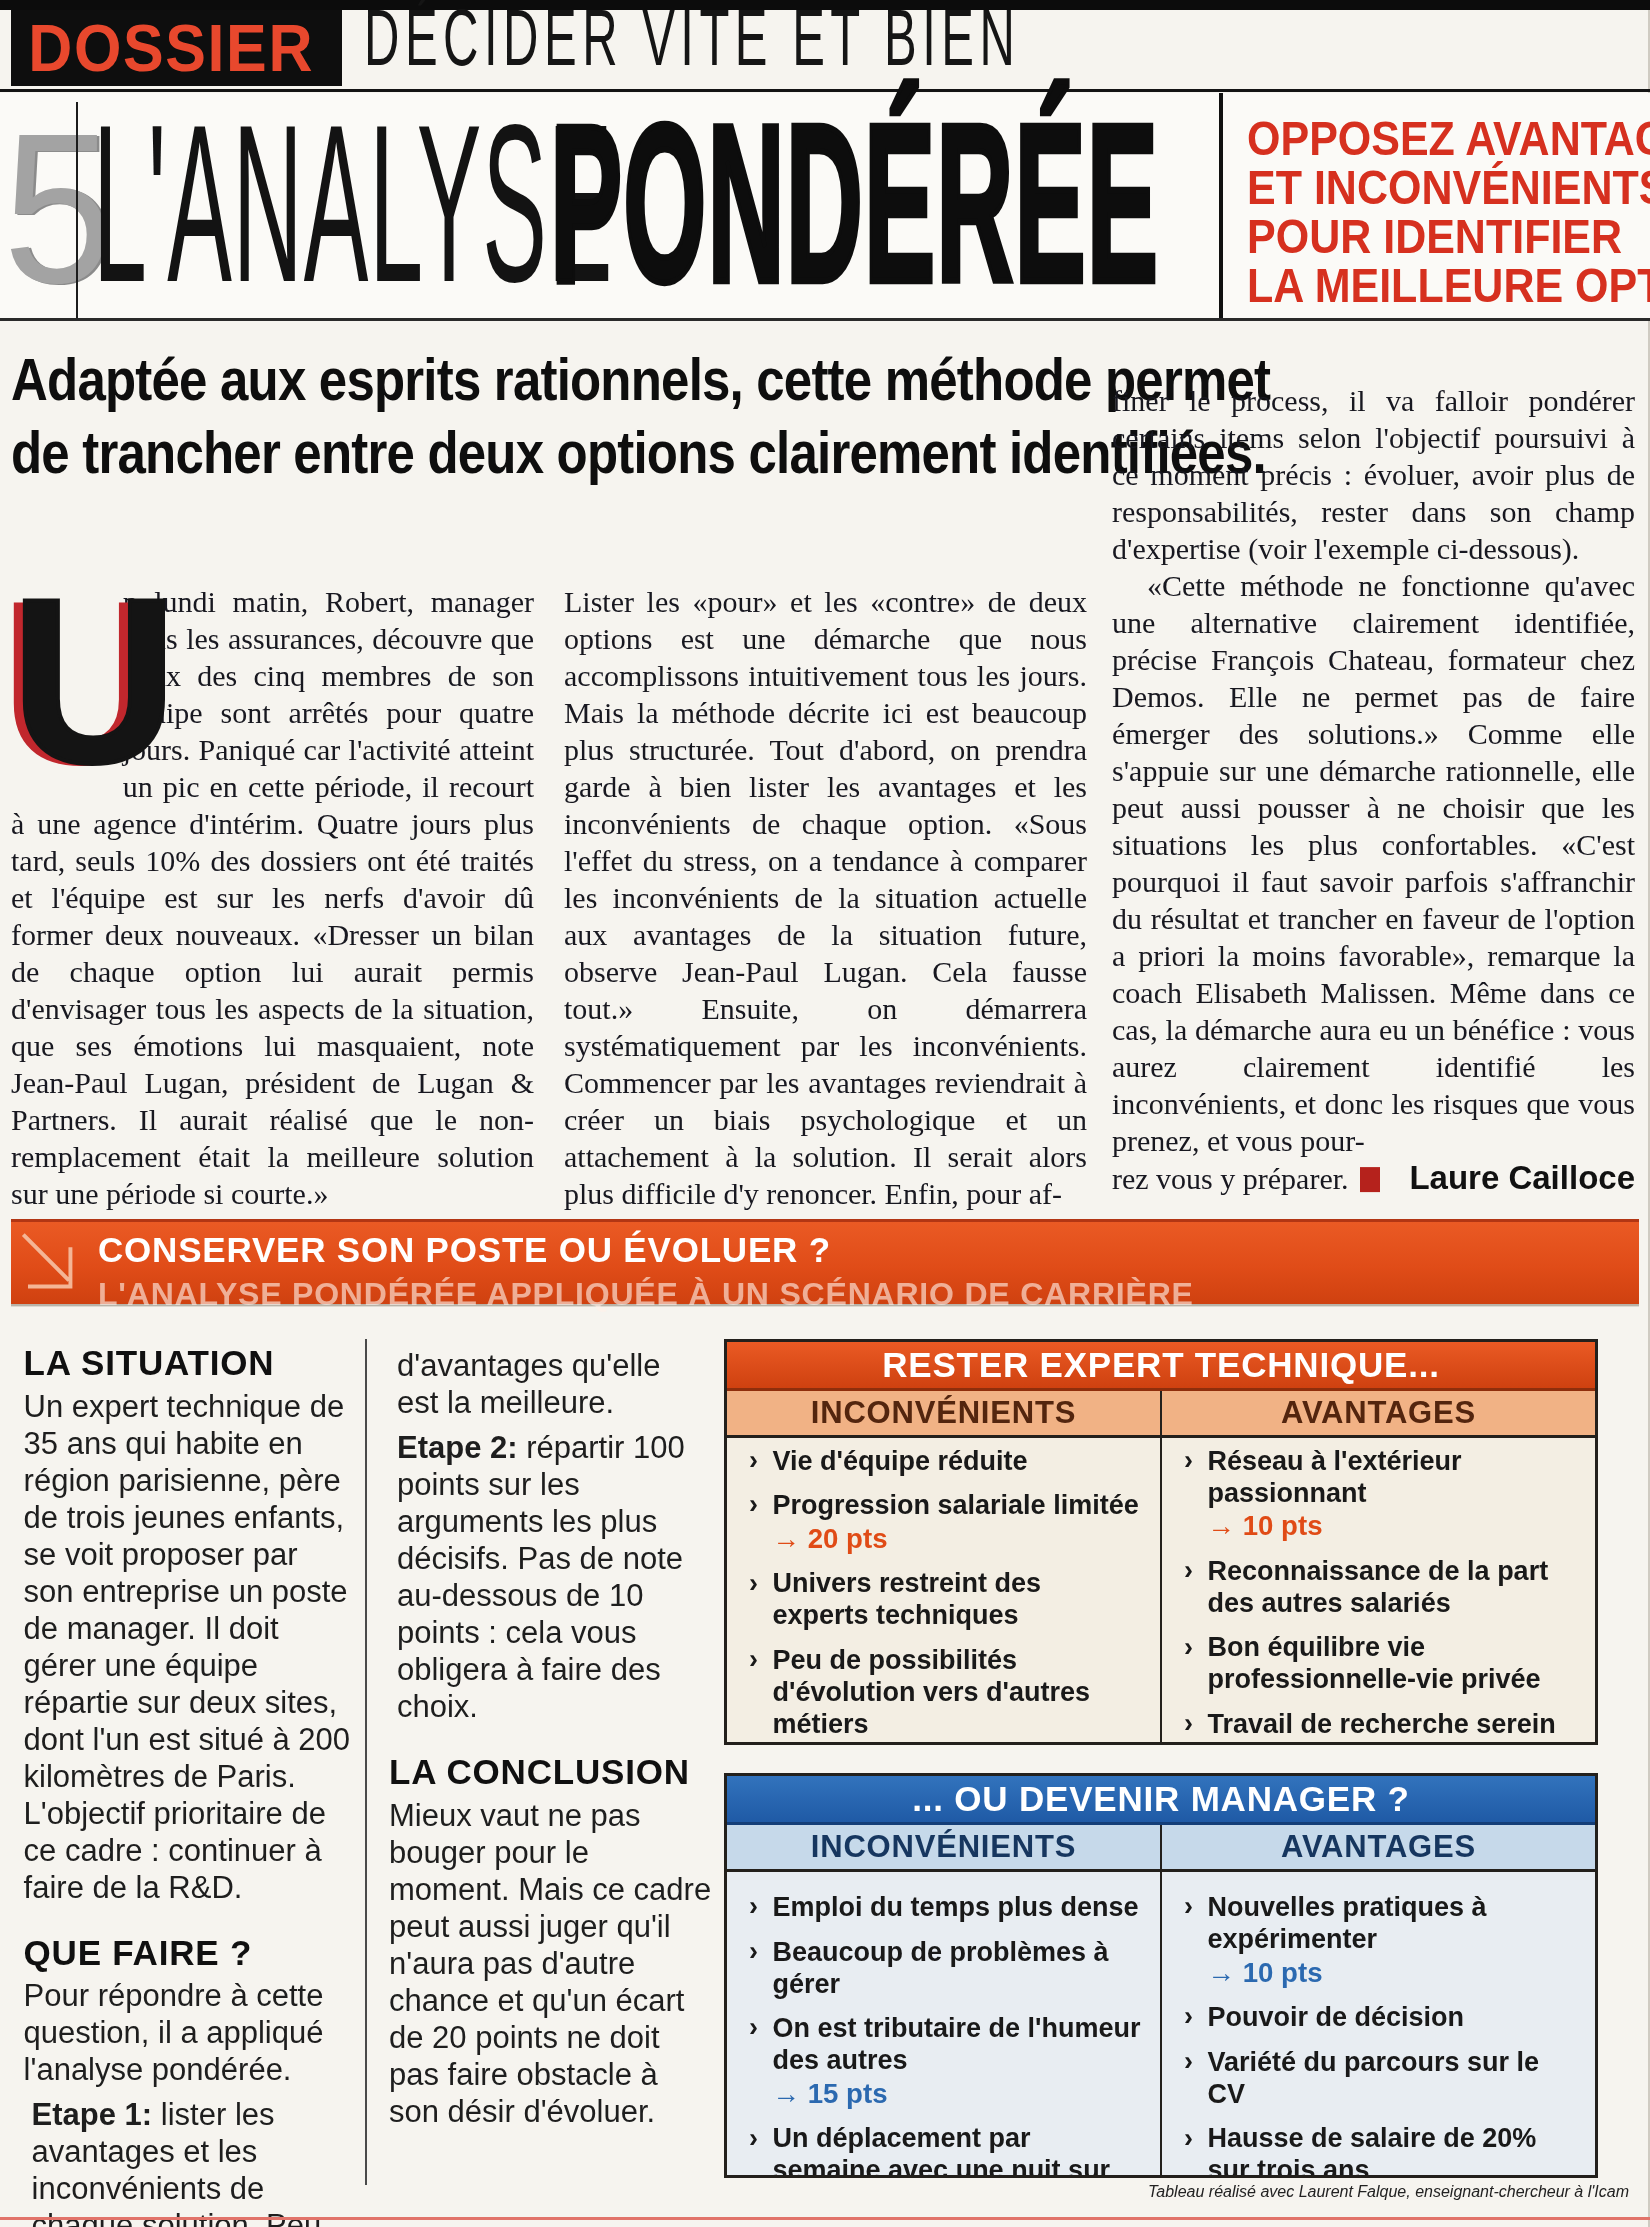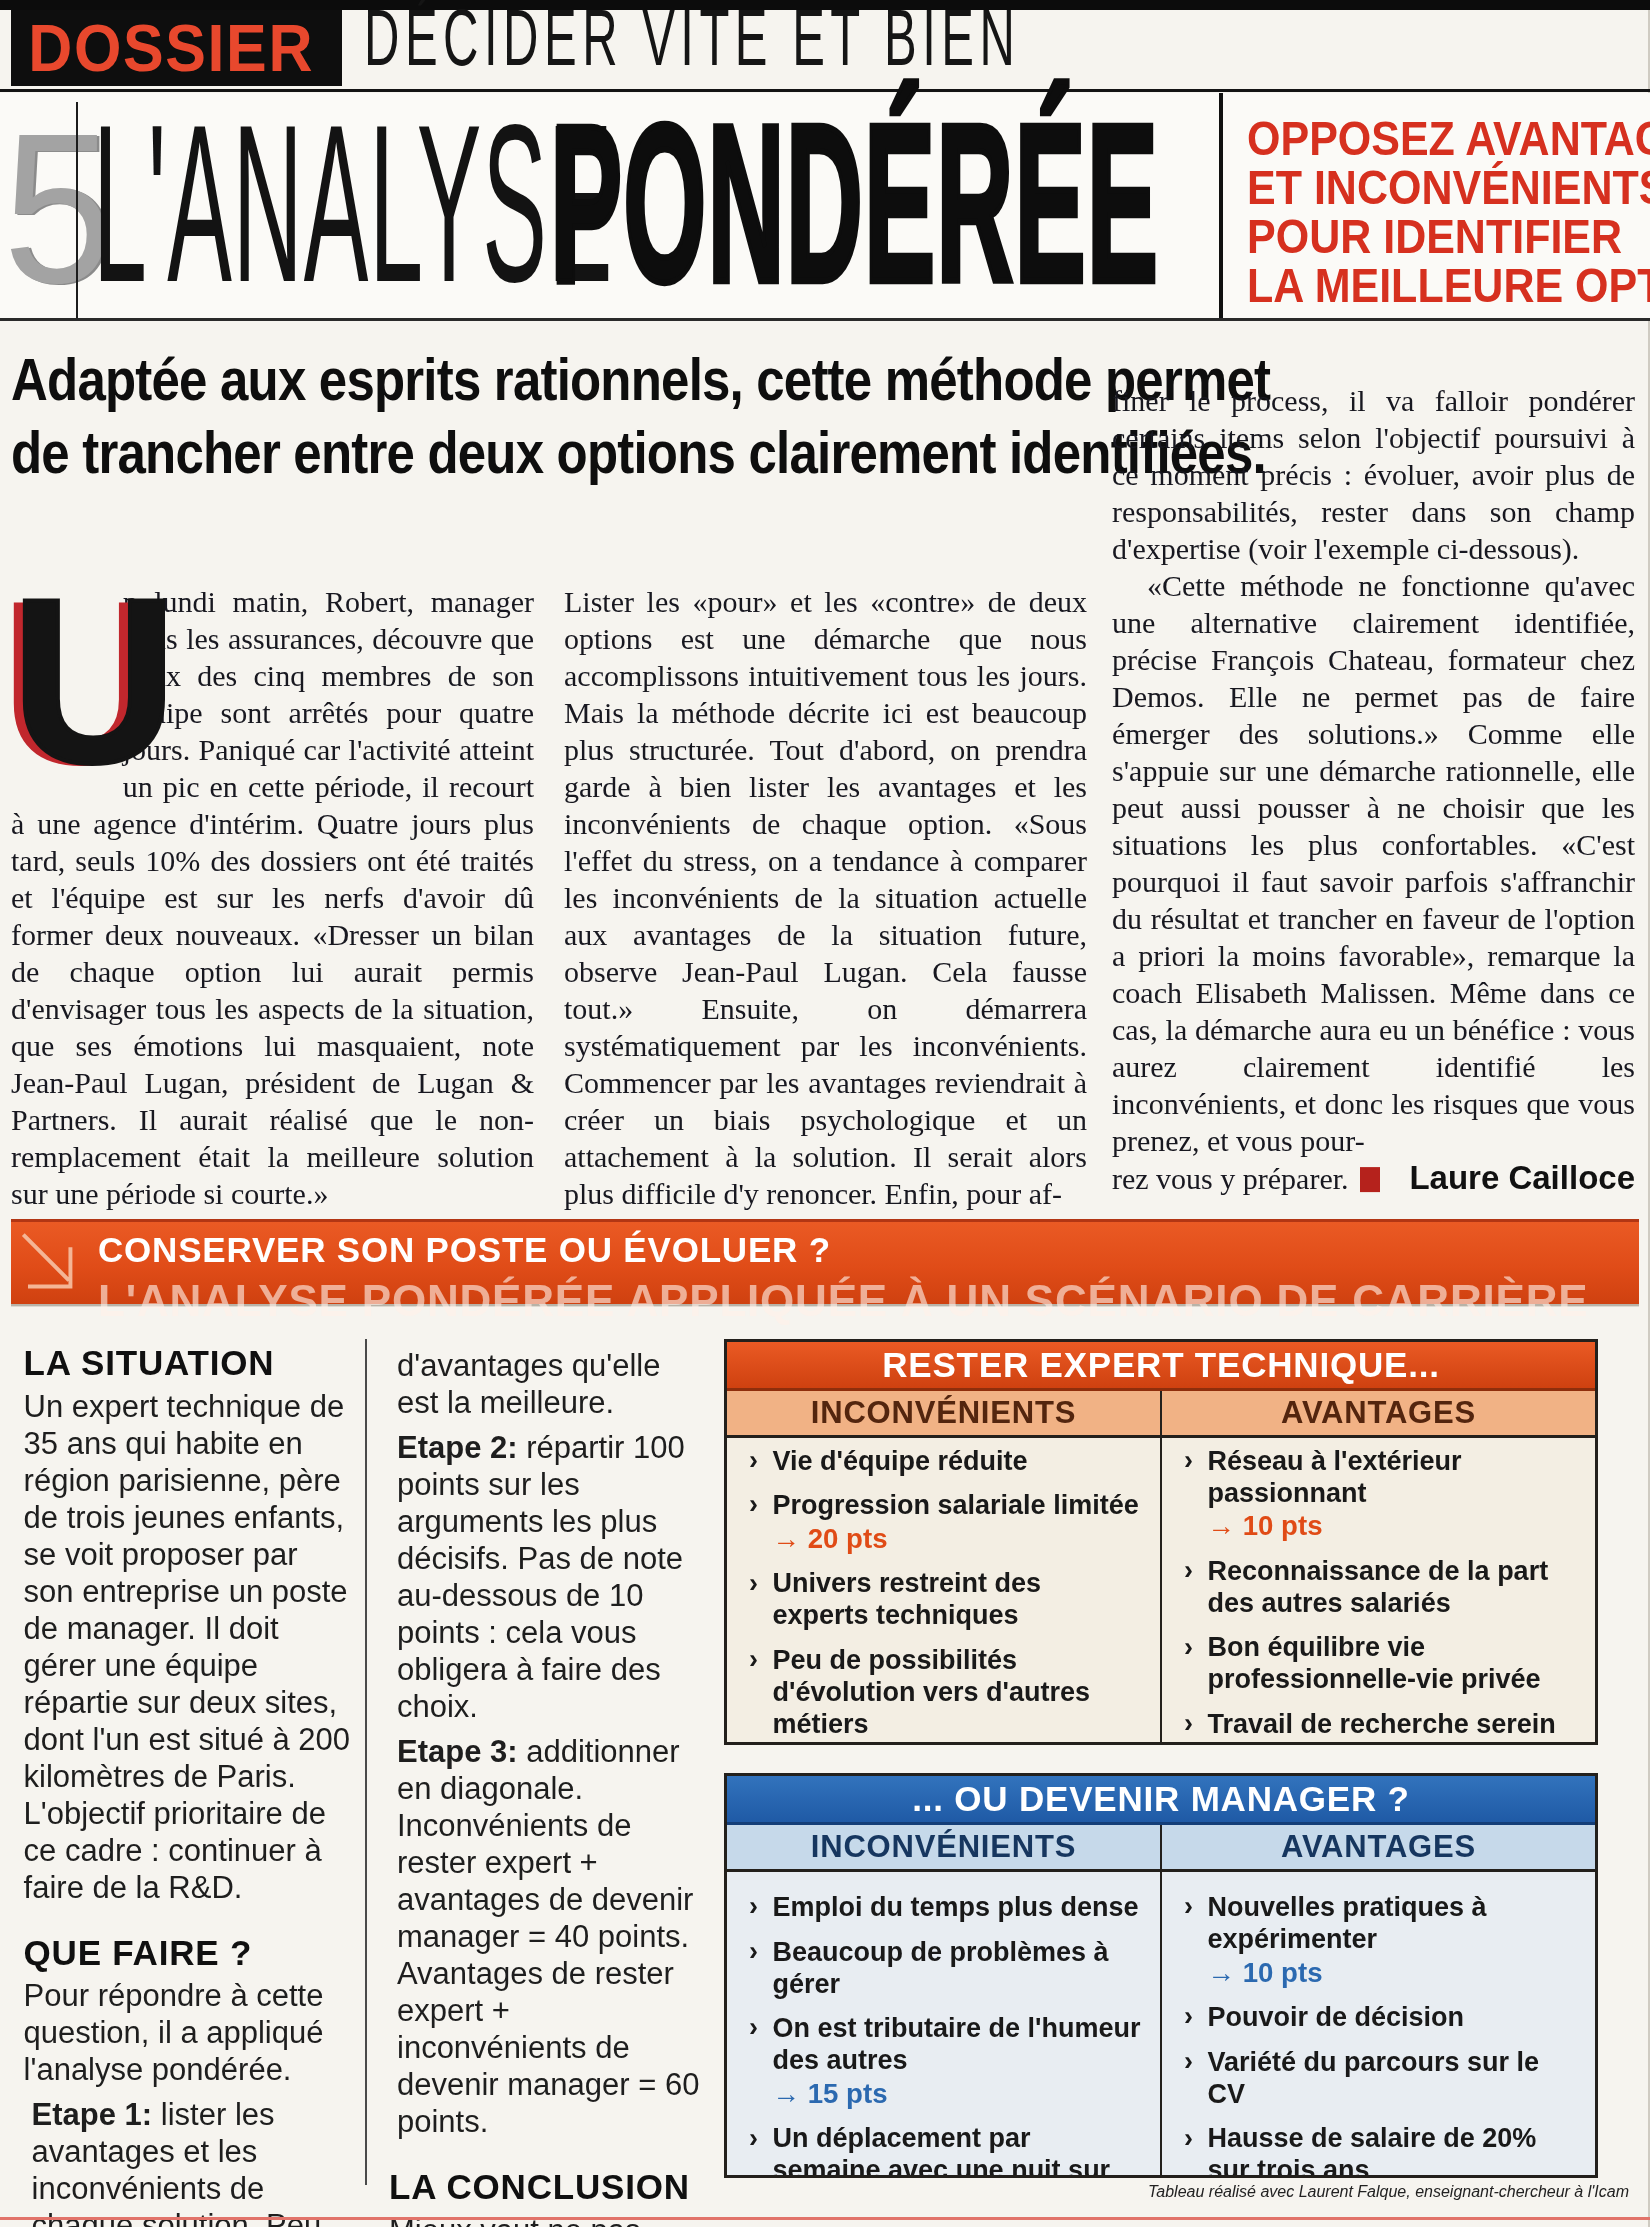--- a/index.html
+++ b/index.html
@@ -49,7 +49,7 @@
   .banner-icon{position:absolute;left:6.3px;top:7.9px;}
   .banner-text{position:absolute;left:87px;top:7.9px;}
   .banner-title{color:#ffffff;font-weight:700;font-size:35px;letter-spacing:0.8px;}
-  .banner-sub{color:rgba(255,240,232,0.62);font-weight:700;font-size:44px;letter-spacing:0.8px;margin-top:6.3px;}
+  .banner-sub{color:rgba(255,240,232,0.62);font-weight:700;font-size:32px;letter-spacing:0.8px;margin-top:6.3px;}
 
   
   .f-colA{position:absolute;left:23.6px;top:1343px;width:328px;}

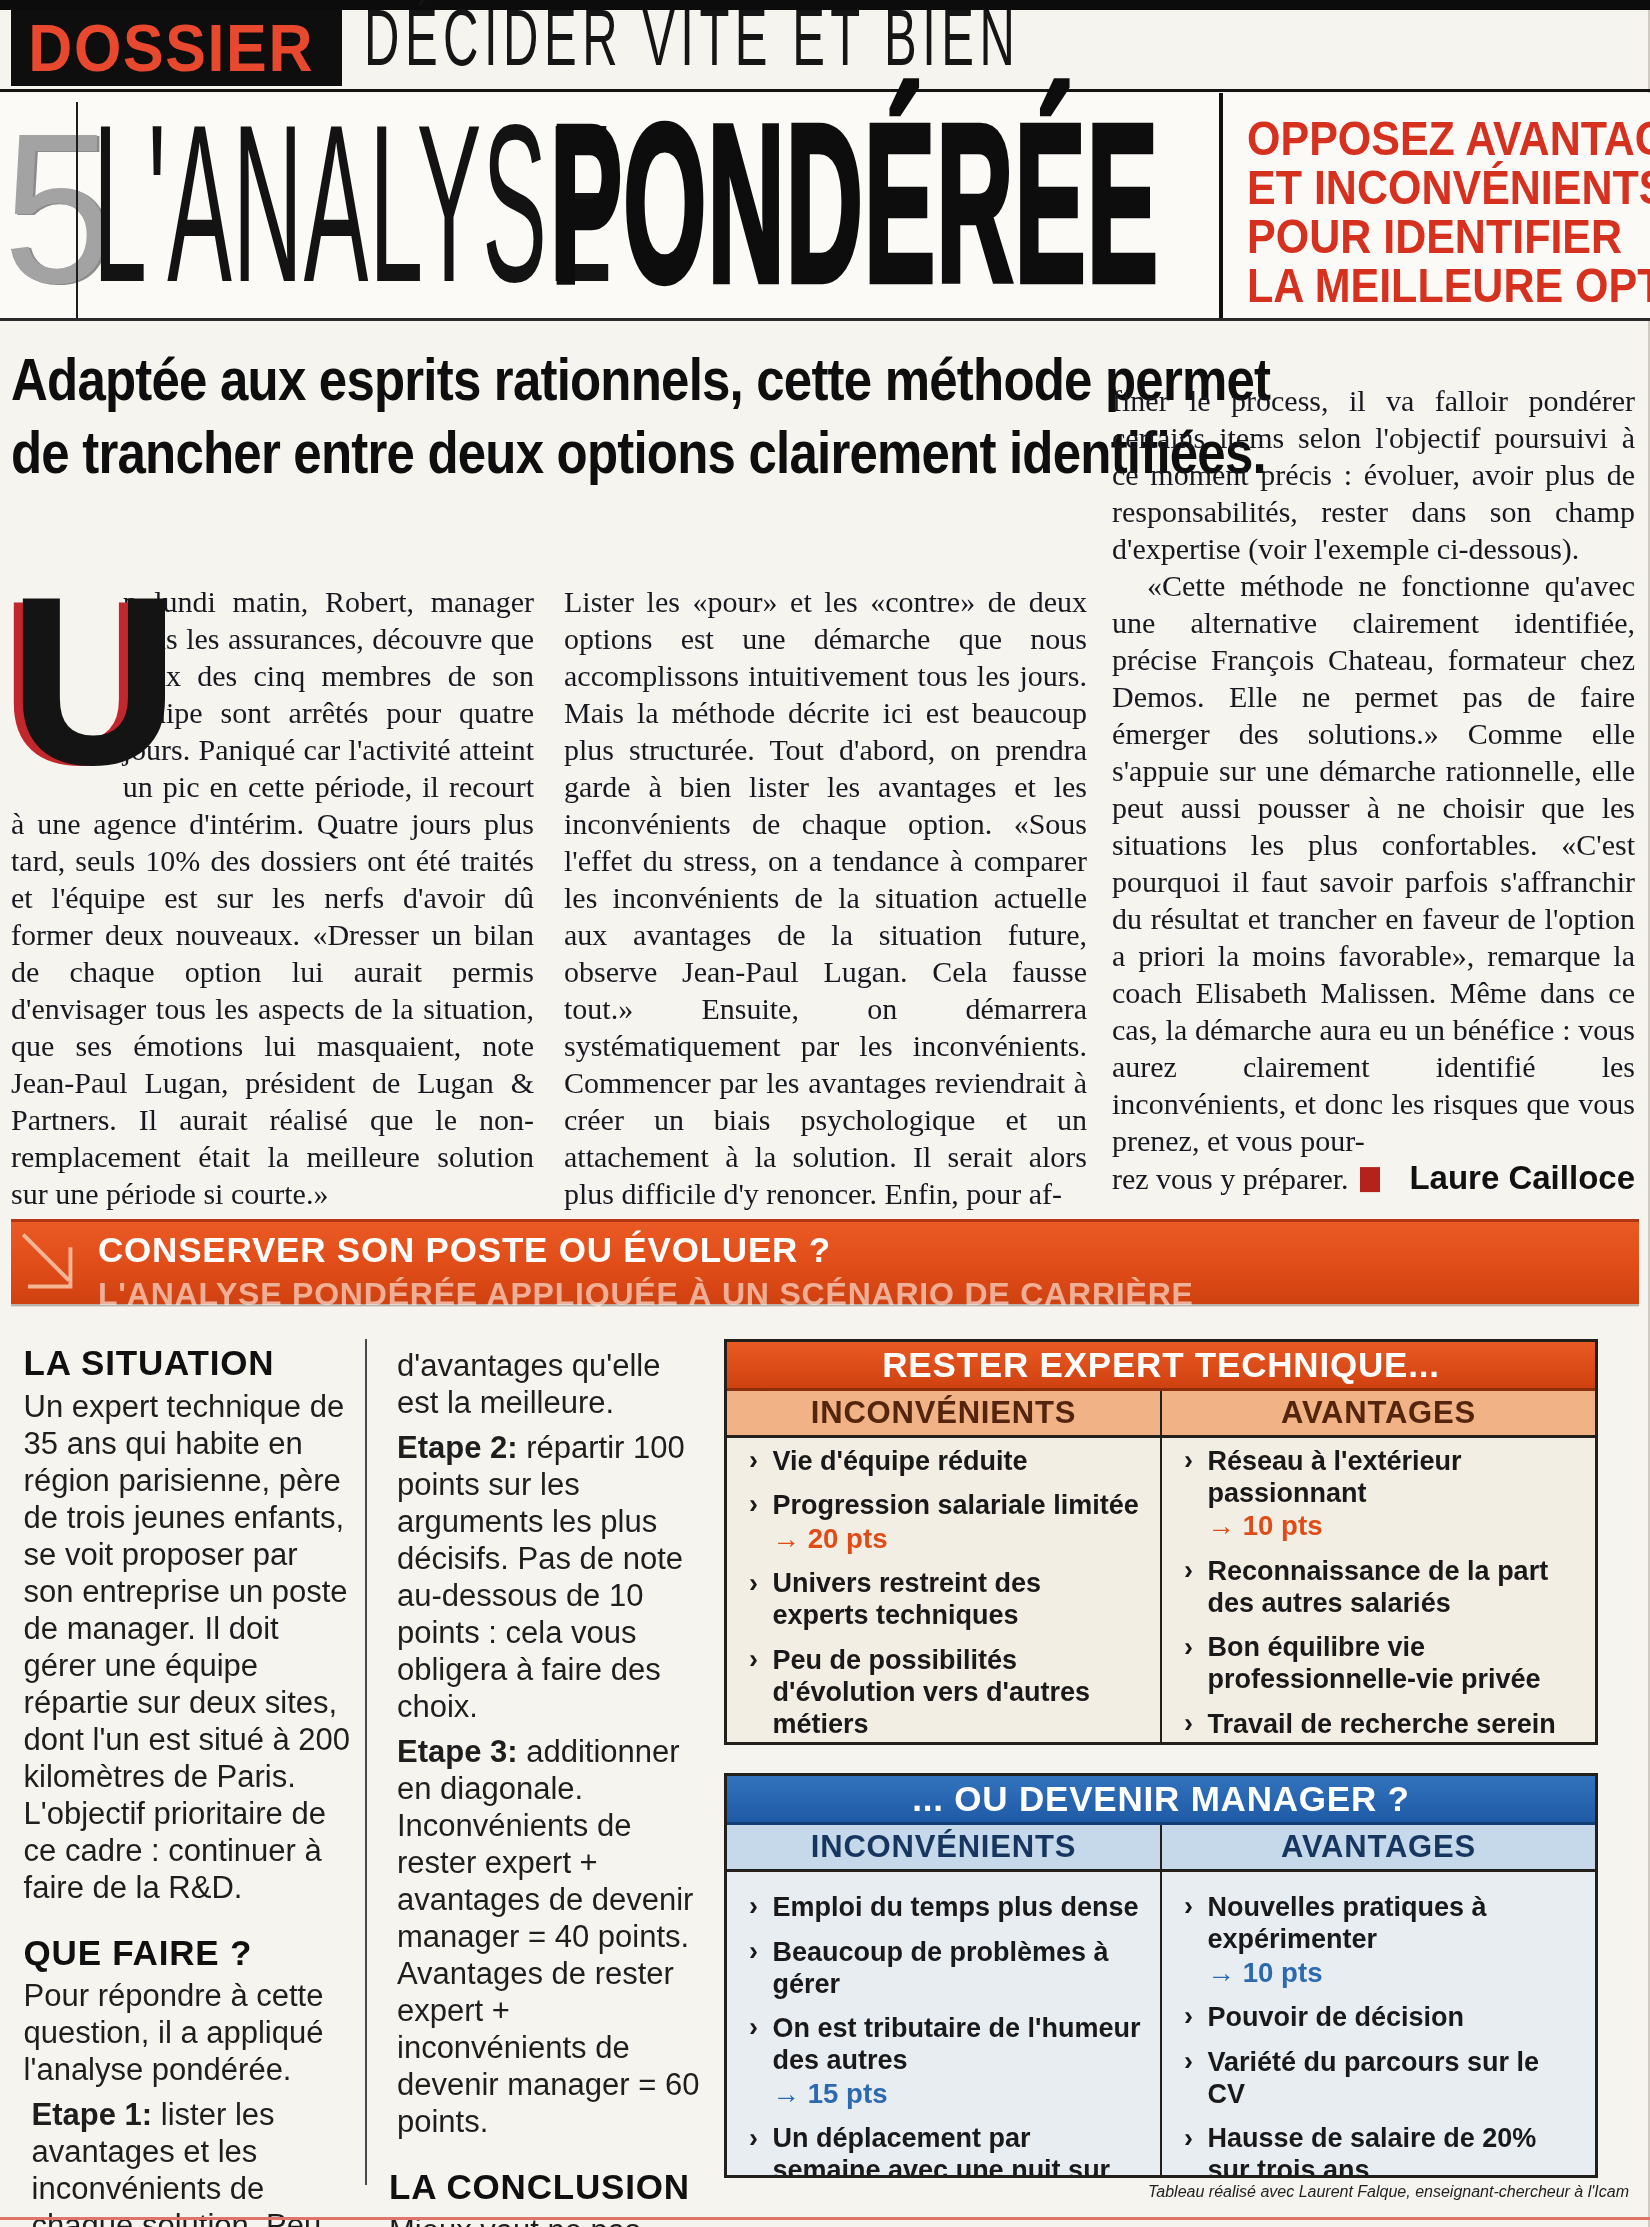--- a/index.html
+++ b/index.html
@@ -163,7 +163,6 @@
     <div class="f-colB">
       <p class="f-step">d'avantages qu'elle est la meilleure.</p>
       <p class="f-step"><b>Etape 2:</b><span> répartir 100 points sur les arguments les plus décisifs. Pas de note au-dessous de 10 points : cela vous obligera à faire des choix.</span></p>
-      <p class="f-step"><b>Etape 3:</b><span> additionner en diagonale. Inconvénients de rester expert + avantages de devenir manager = 40 points. Avantages de rester expert + inconvénients de devenir manager = 60 points.</span></p>
       <h3 class="f-heading mt">LA CONCLUSION</h3>
       <p class="f-p">Mieux vaut ne pas bouger pour le moment. Mais ce cadre peut aussi juger qu'il n'aura pas d'autre chance et qu'un écart de 20 points ne doit pas faire obstacle à son désir d'évoluer.</p>
     </div>

